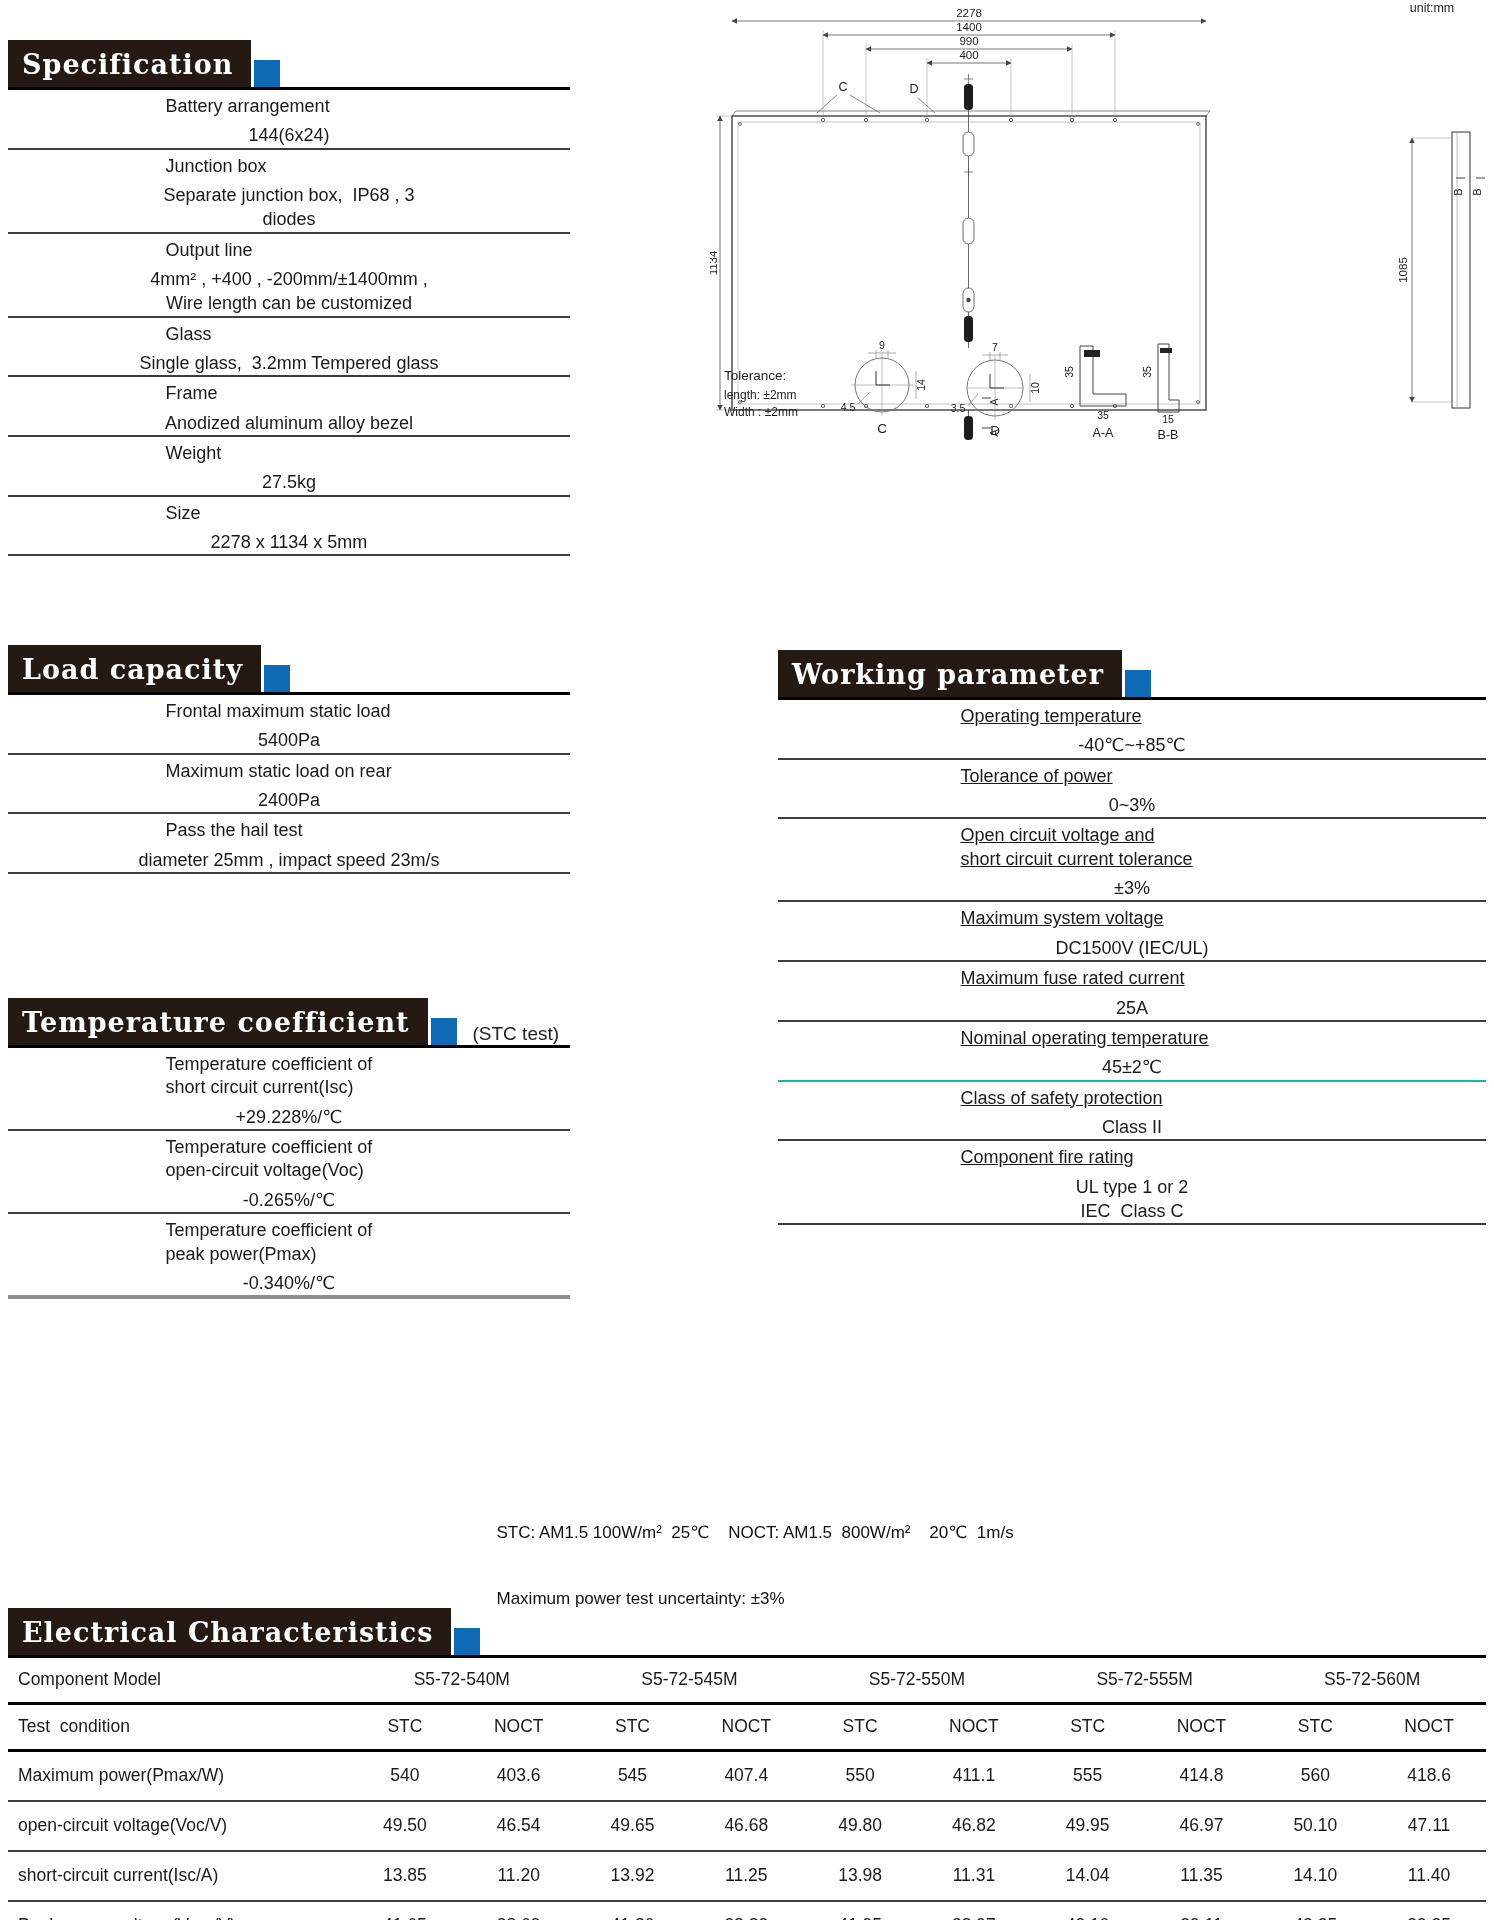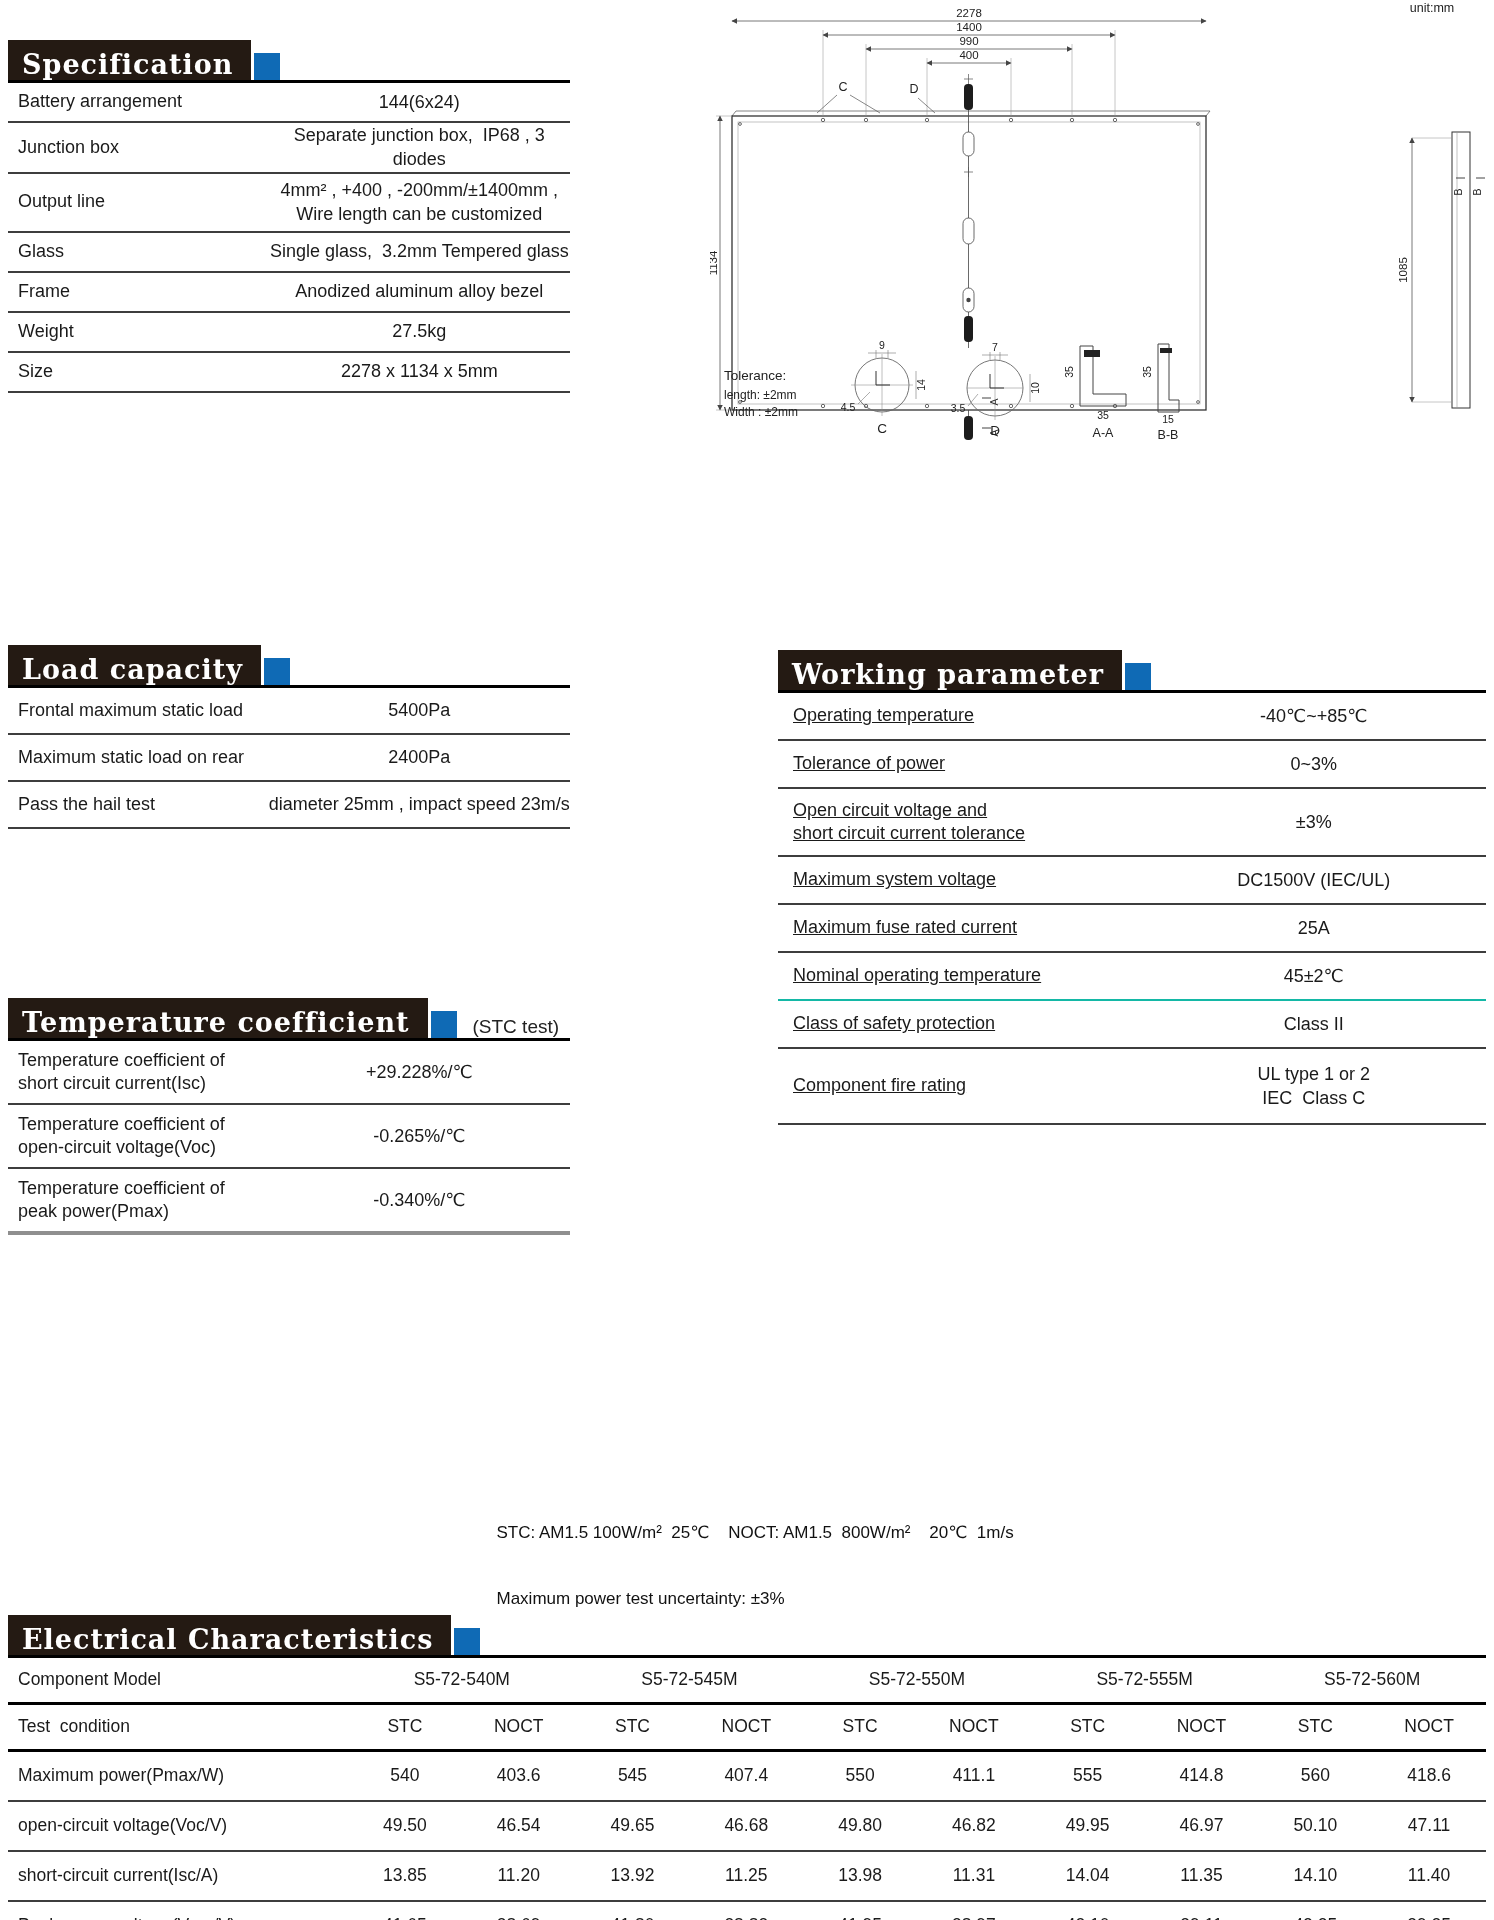--- a/index.html
+++ b/index.html
@@ -10,7 +10,7 @@
   .sec-head{display:flex;align-items:flex-end;border-bottom:3px solid #000;}
   .title-block{display:inline-block;background:#241a13;color:#fff;
                font-family:"DejaVu Serif","Liberation Serif",serif;font-weight:bold;
-               font-size:27px;letter-spacing:1px;padding:9px 18px 0 14px;white-space:nowrap;}
+               font-size:27px;letter-spacing:1px;padding:9px 18px 7px 14px;white-space:nowrap;}
   .blue-sq{width:26px;height:27px;background:#0f6ab5;margin-left:3px;flex:0 0 auto;}
   .head-extra{margin-left:16px;font-size:19px;color:#222;white-space:pre;}
   .head-note{margin-left:16px;align-self:center;font-size:17px;line-height:1.3;color:#111;white-space:pre;}

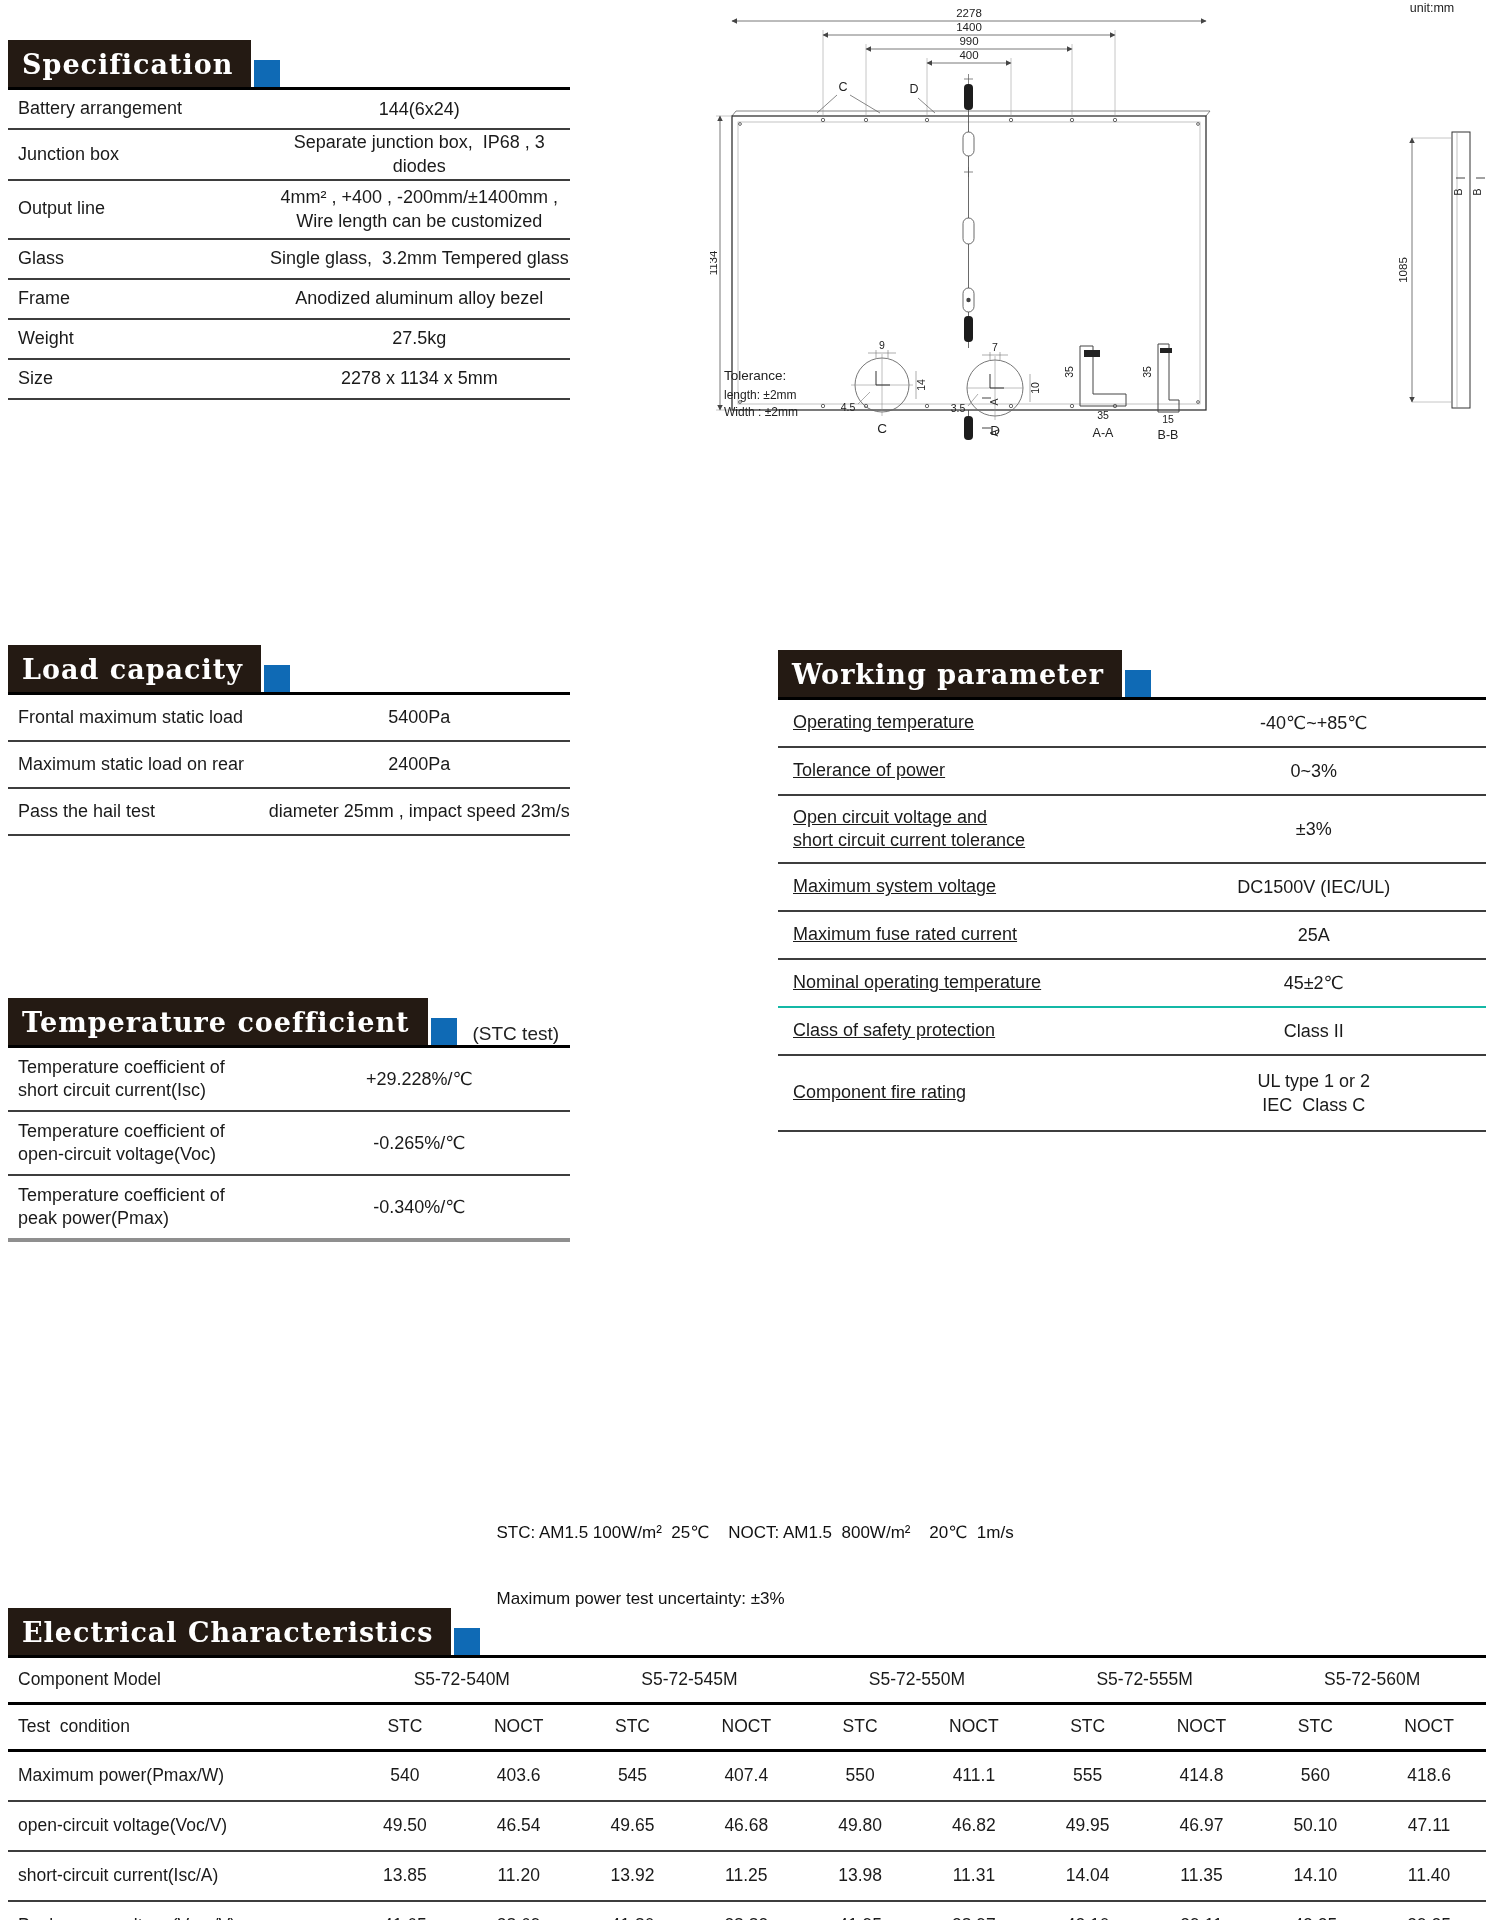--- a/index.html
+++ b/index.html
@@ -15,7 +15,7 @@
   .head-extra{margin-left:16px;font-size:19px;color:#222;white-space:pre;}
   .head-note{margin-left:16px;align-self:center;font-size:17px;line-height:1.3;color:#111;white-space:pre;}
   
-  .ptable .row{display:flex;align-items:center;border-bottom:2px solid #3d3d3d;}
+  .ptable .row{display:flex;align-items:center;border-bottom:2px solid #3d3d3d;flex-direction:column;}
   .ptable .row.thick{border-bottom:2px solid #14b8a6;}
   .ptable .row.grayend{border-bottom:4px solid #8f8f8f;}
   .ptable .label{width:45%;padding:5px 4px 5px 10px;font-size:18px;white-space:pre-wrap;line-height:1.3;}

